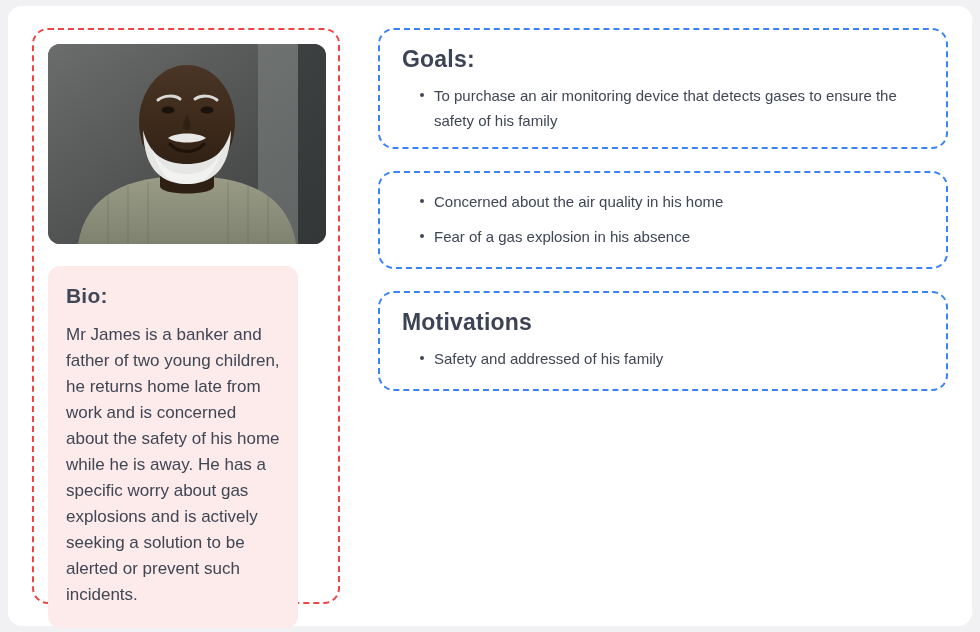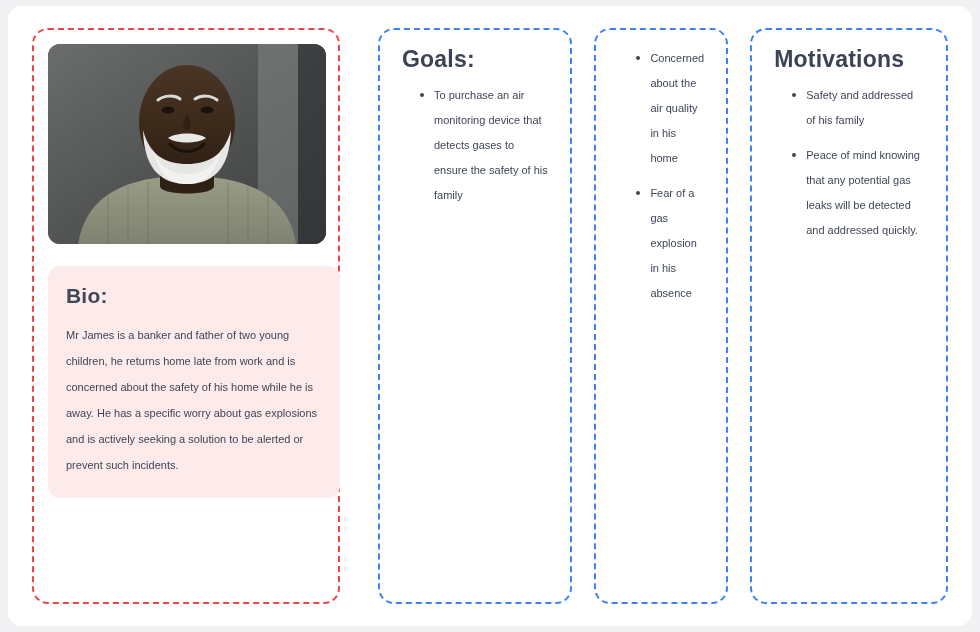--- a/index.html
+++ b/index.html
@@ -82,7 +82,7 @@
   .right-col {
     flex: 1 1 auto;
     display: flex;
-    flex-direction: row;
+    flex-direction: column;
     gap: 22px;
   }
   .section {

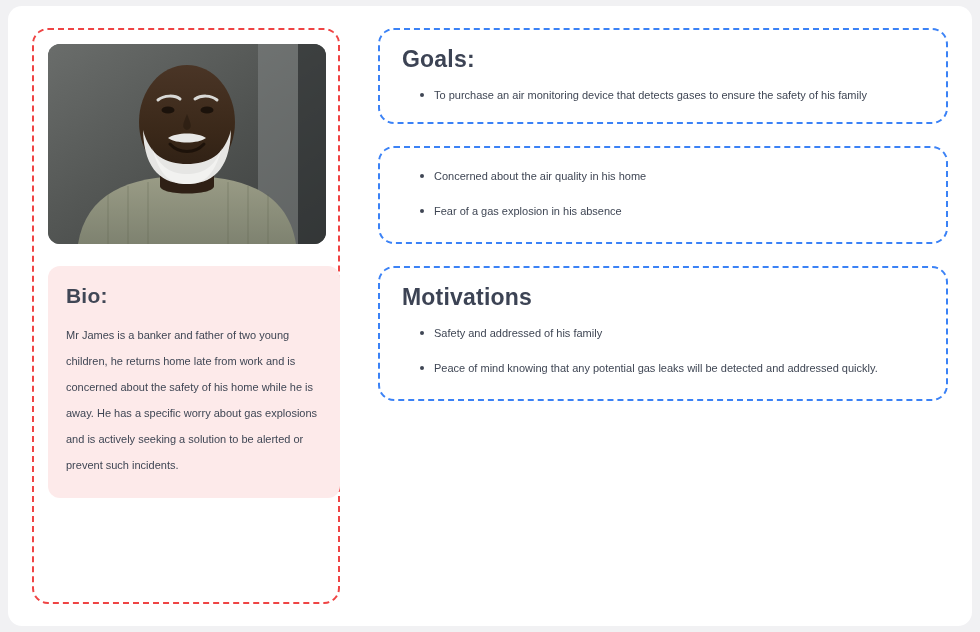--- a/index.html
+++ b/index.html
@@ -106,7 +106,7 @@
   }
   ul.bullets li {
     position: relative;
-    font-size: 11px;
+    font-size: 15px;
     line-height: 25px;
     color: #3f4654;
     margin-bottom: 10px;

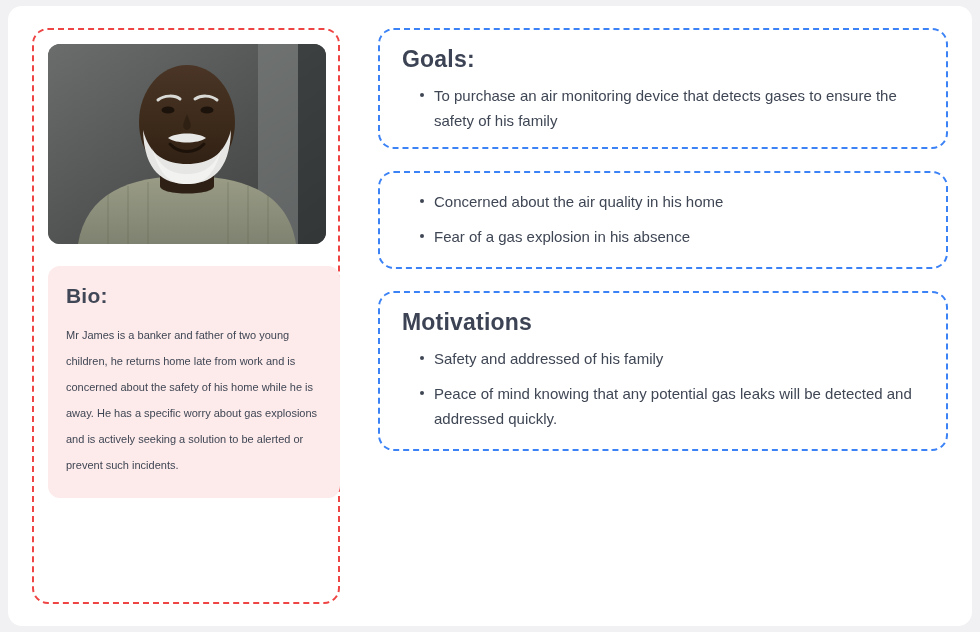--- a/index.html
+++ b/index.html
@@ -58,7 +58,7 @@
 
   .bio-card {
     margin-top: 22px;
-    width: 292px;
+    width: 250px;
     background: #fdeaea;
     border-radius: 12px;
     box-sizing: border-box;

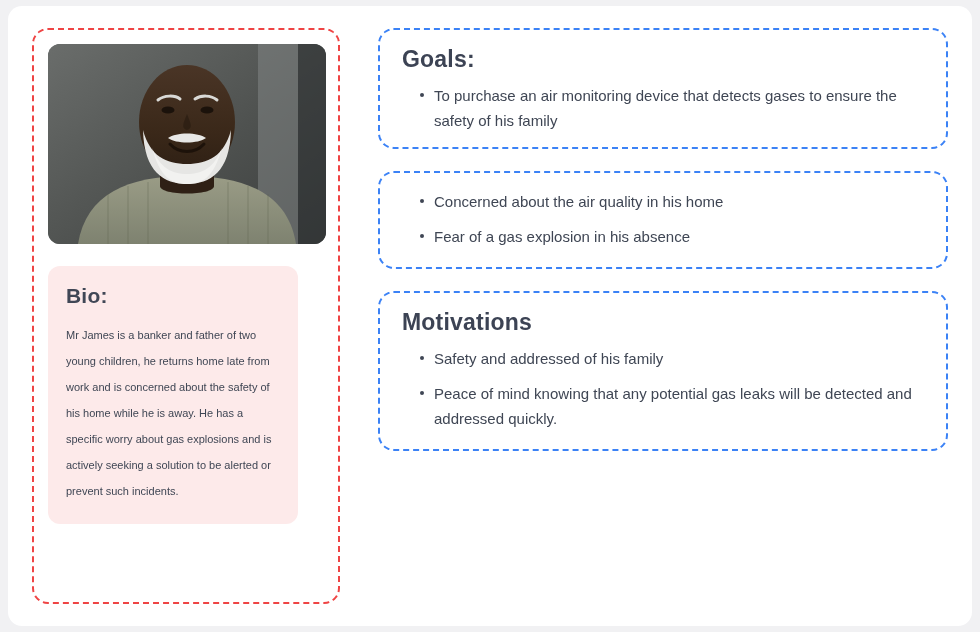--- a/index.html
+++ b/index.html
@@ -72,7 +72,7 @@
     letter-spacing: 0.2px;
   }
   .bio-text {
-    font-size: 11px;
+    font-size: 17px;
     line-height: 26px;
     color: #3f4654;
     margin: 0;

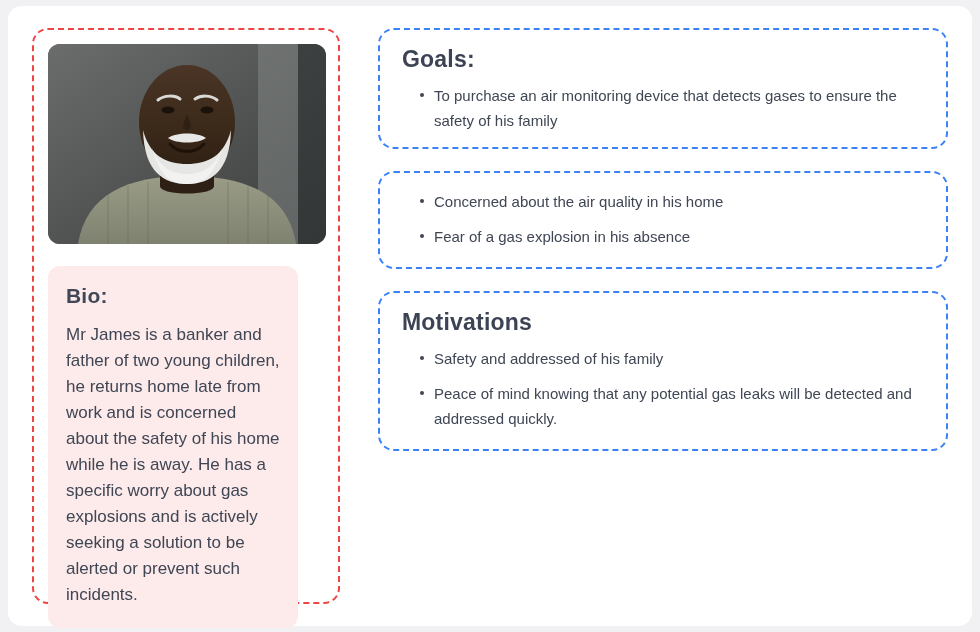--- a/index.html
+++ b/index.html
@@ -212,7 +212,6 @@
         <div class="section-title">Motivations</div>
         <ul class="bullets">
           <li>Safety and addressed of his family</li>
-          <li>Peace of mind knowing that any potential gas leaks will be detected and addressed quickly.</li>
         </ul>
       </div>
 

